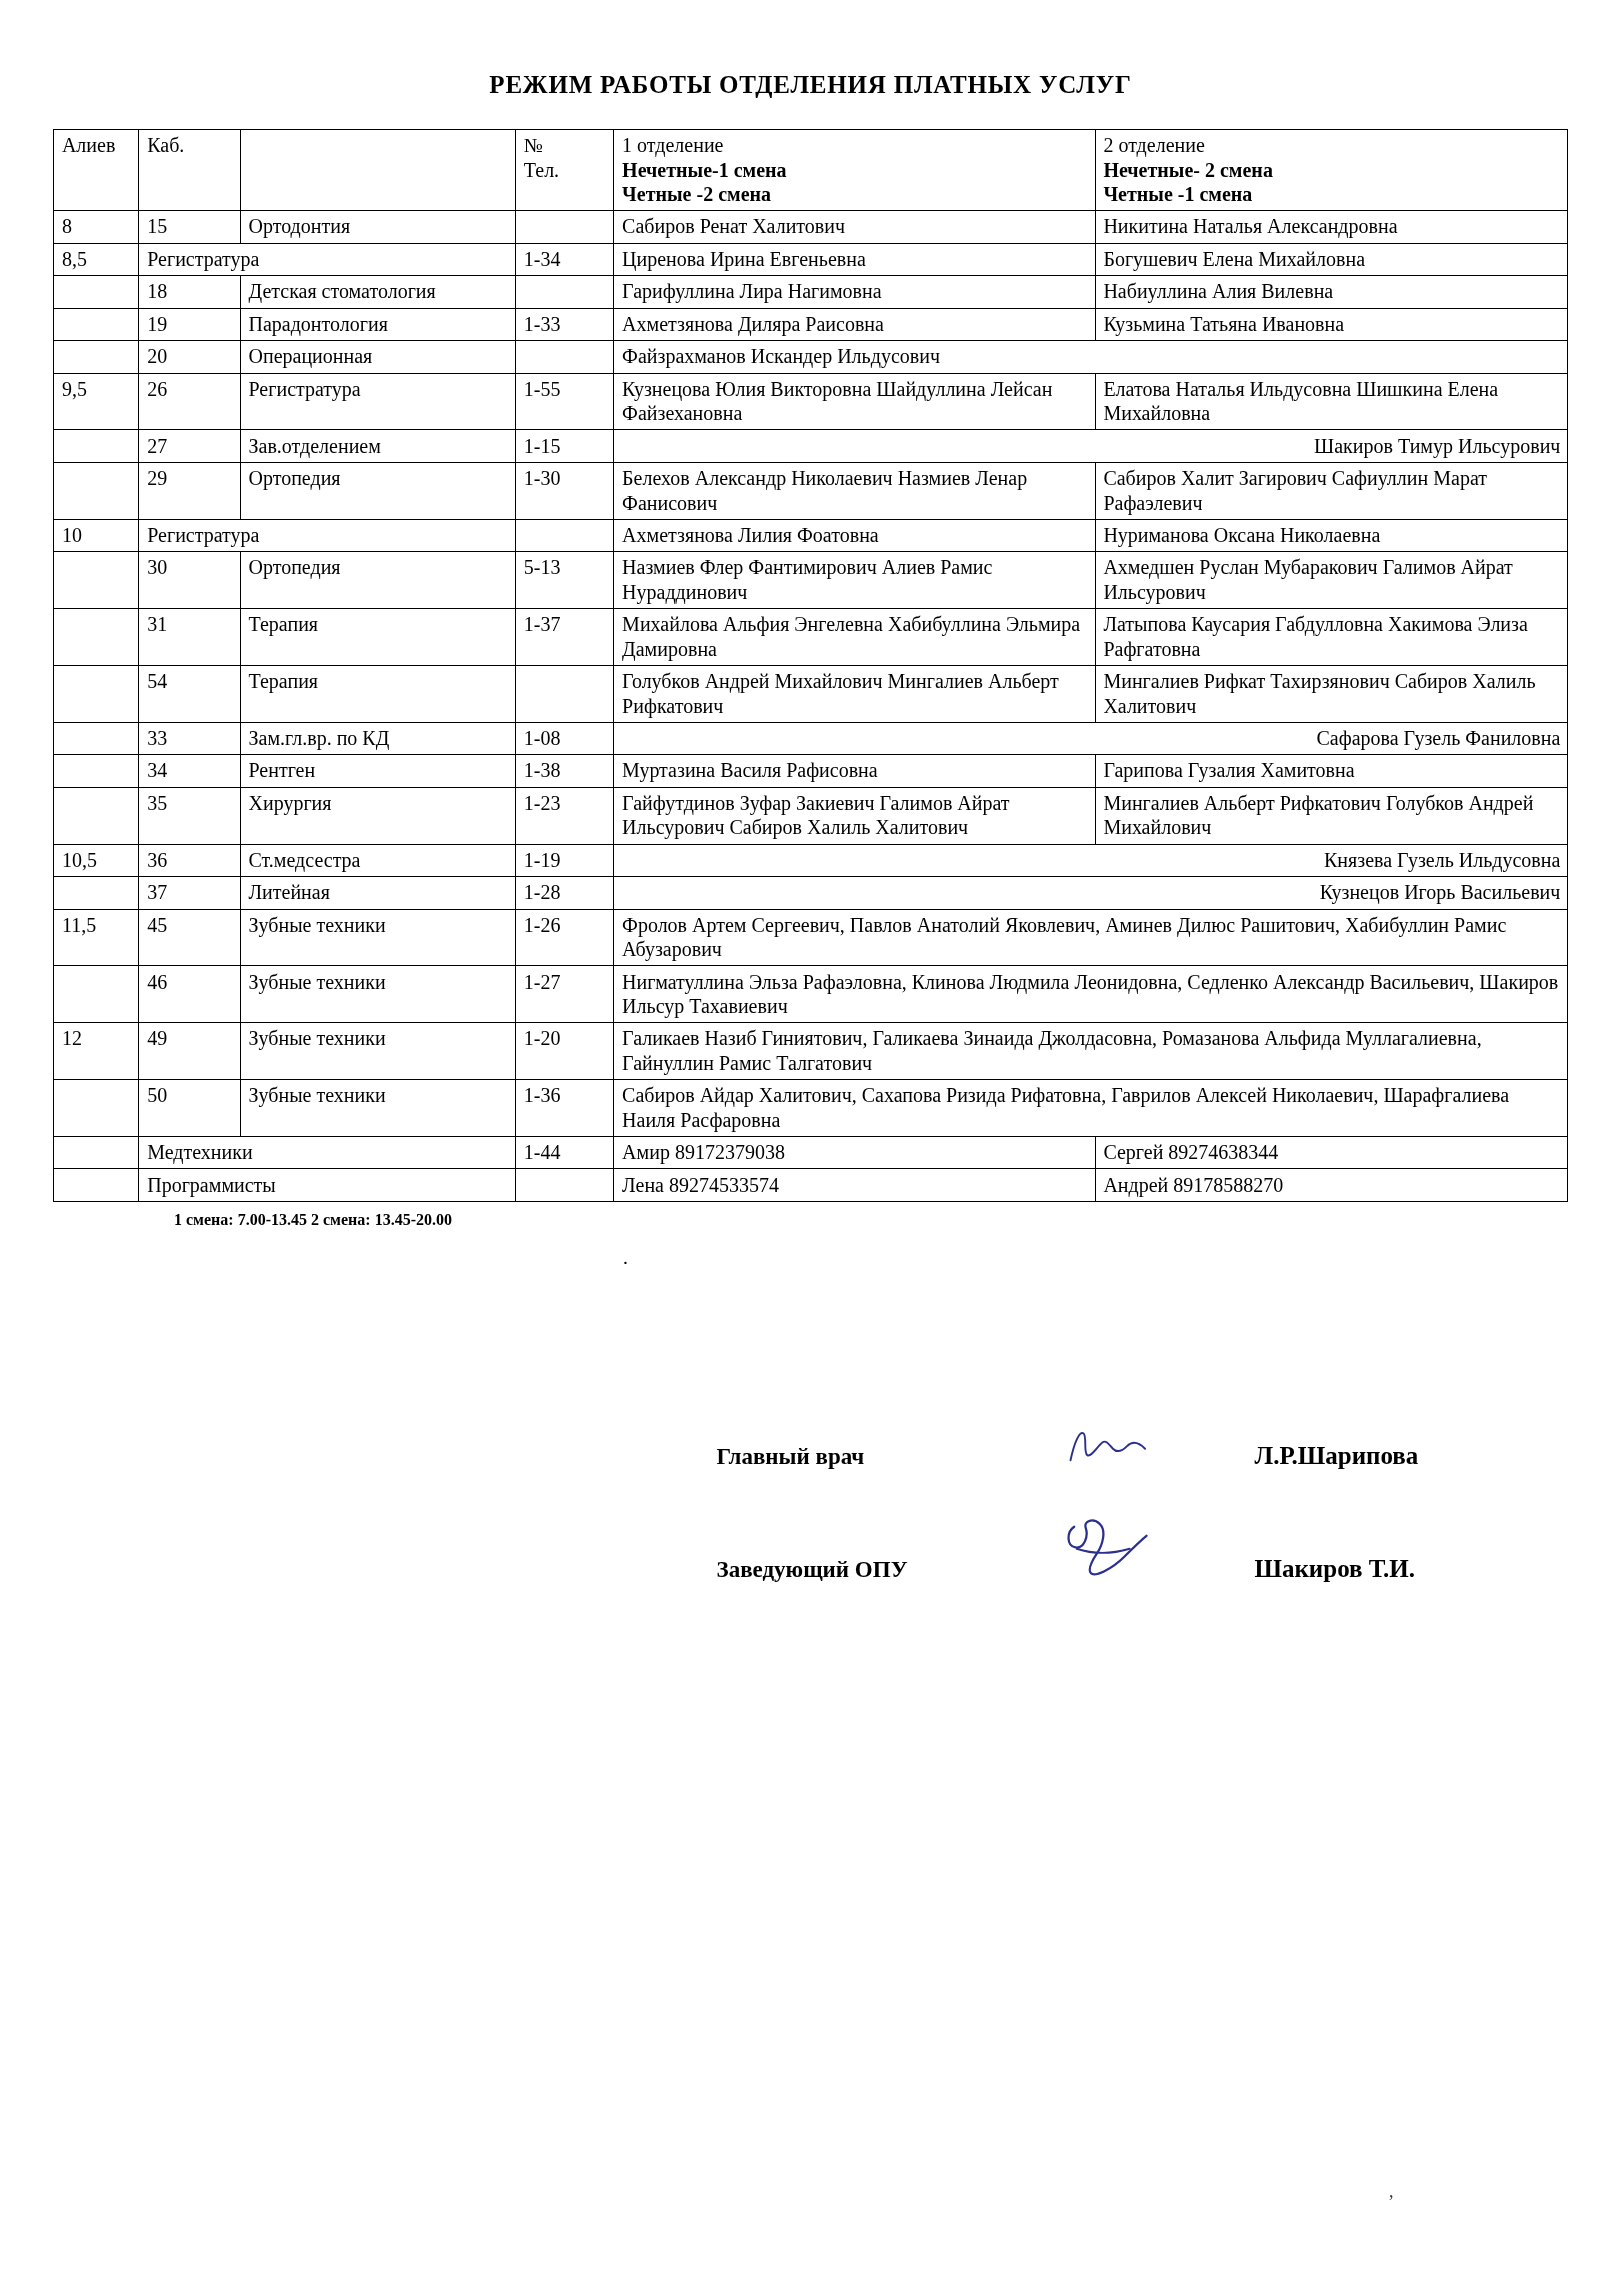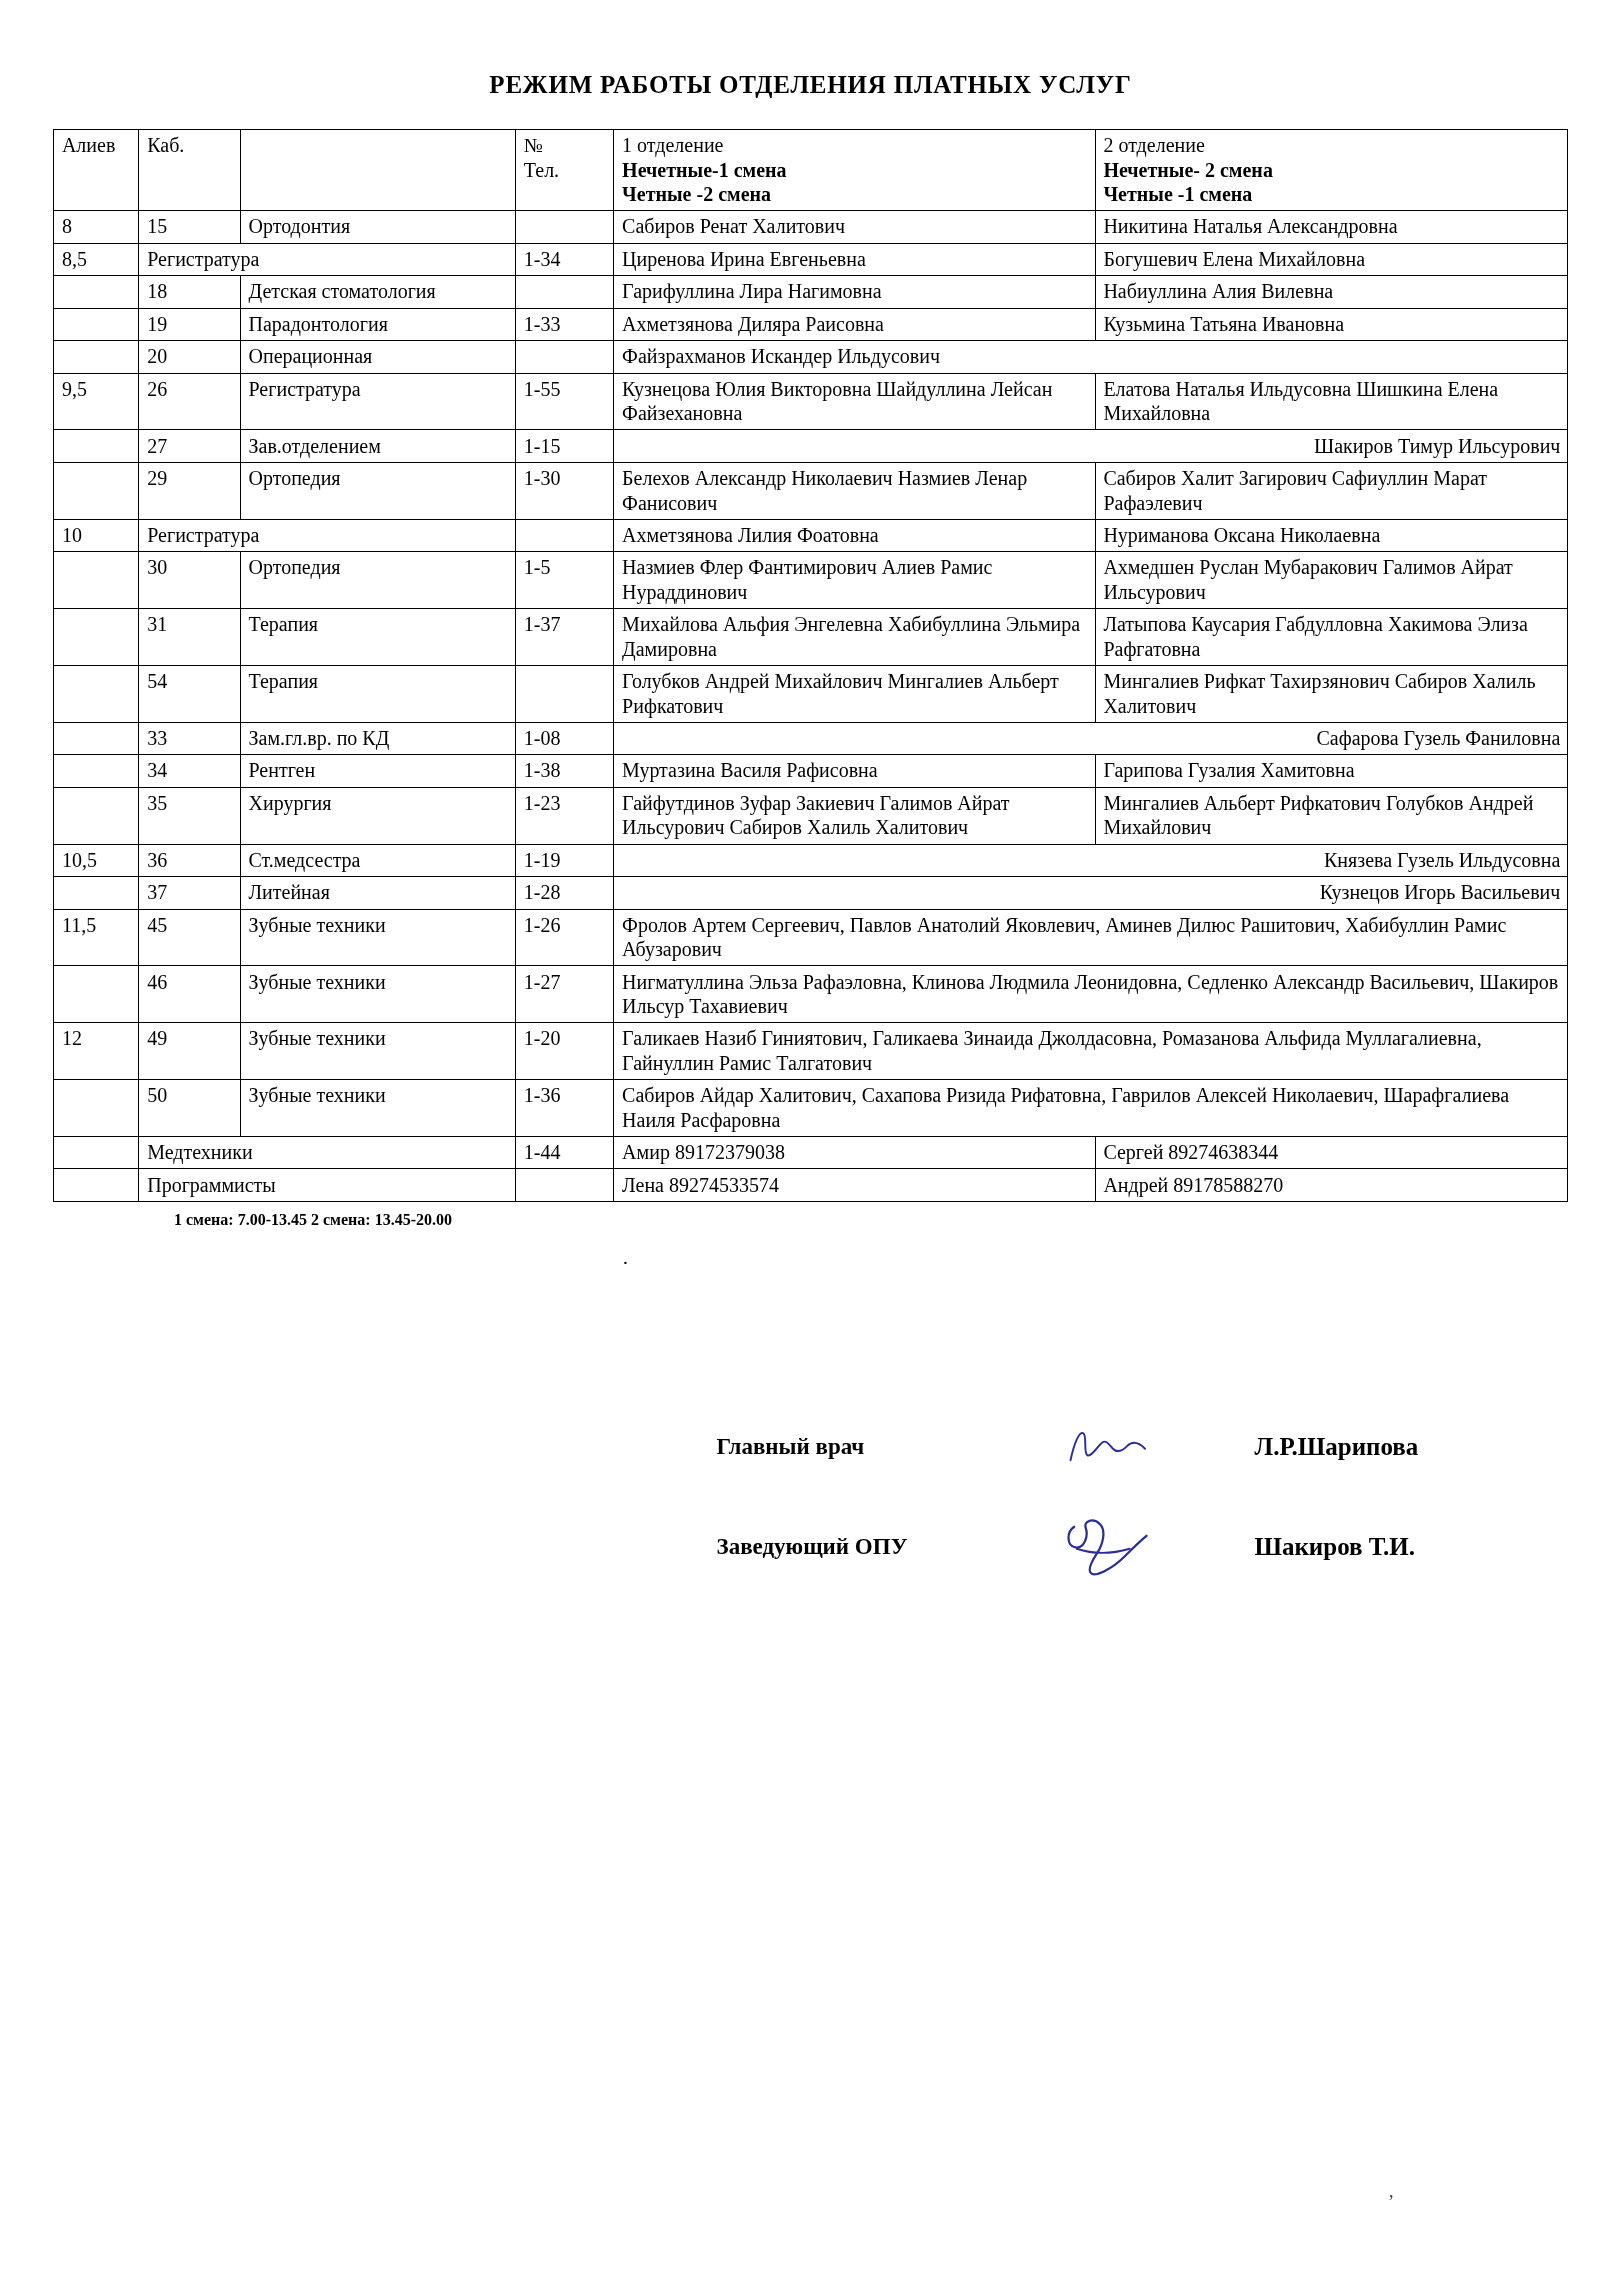--- a/index.html
+++ b/index.html
@@ -203,7 +203,7 @@
           <td class="c-floor"></td>
           <td class="c-room">30</td>
           <td class="c-dept">Ортопедия</td>
-          <td class="c-tel">1-5</td>
+          <td class="c-tel">5-13</td>
           <td class="c-d1">Назмиев Флер Фантимирович Алиев Рамис Нураддинович</td>
           <td class="c-d2">Ахмедшен Руслан Мубаракович Галимов Айрат Ильсурович</td>
         </tr>

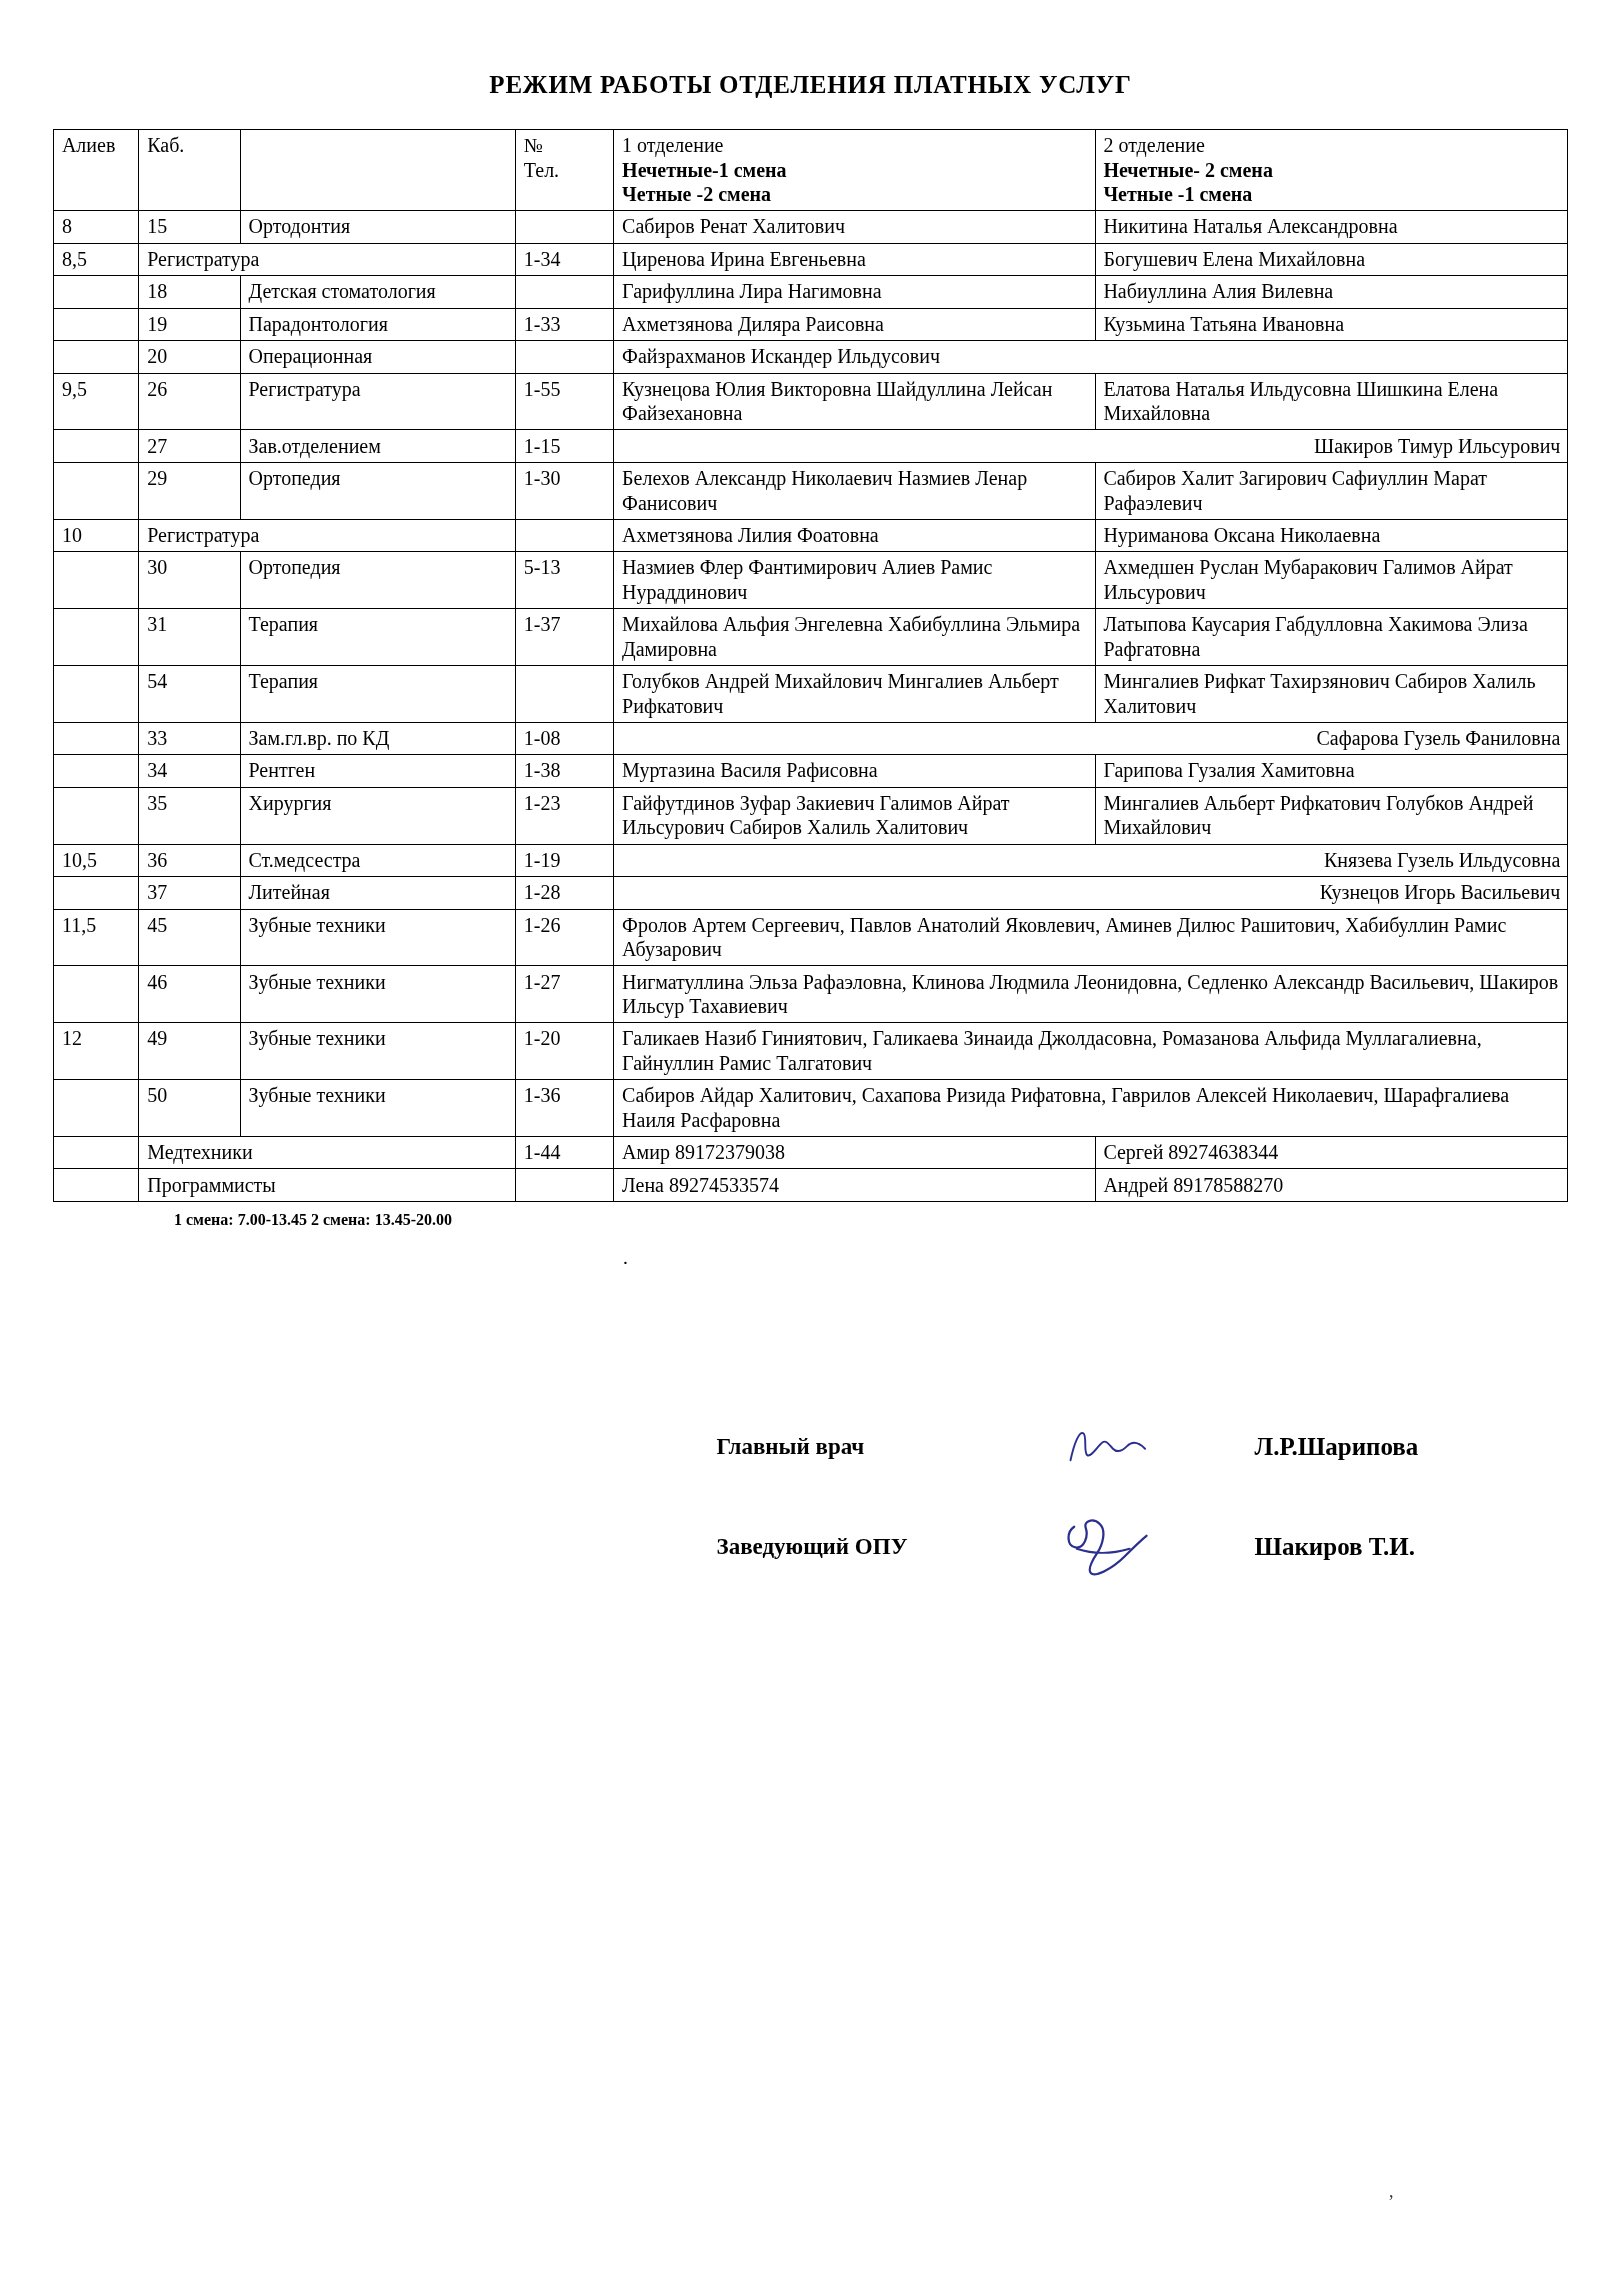--- a/index.html
+++ b/index.html
@@ -76,7 +76,7 @@
   }
   .sig-row {
     display: flex;
-    align-items: center;
+    align-items: flex-end;
     margin-bottom: 40px;
     padding-left: 649px;
     gap: 32px;

